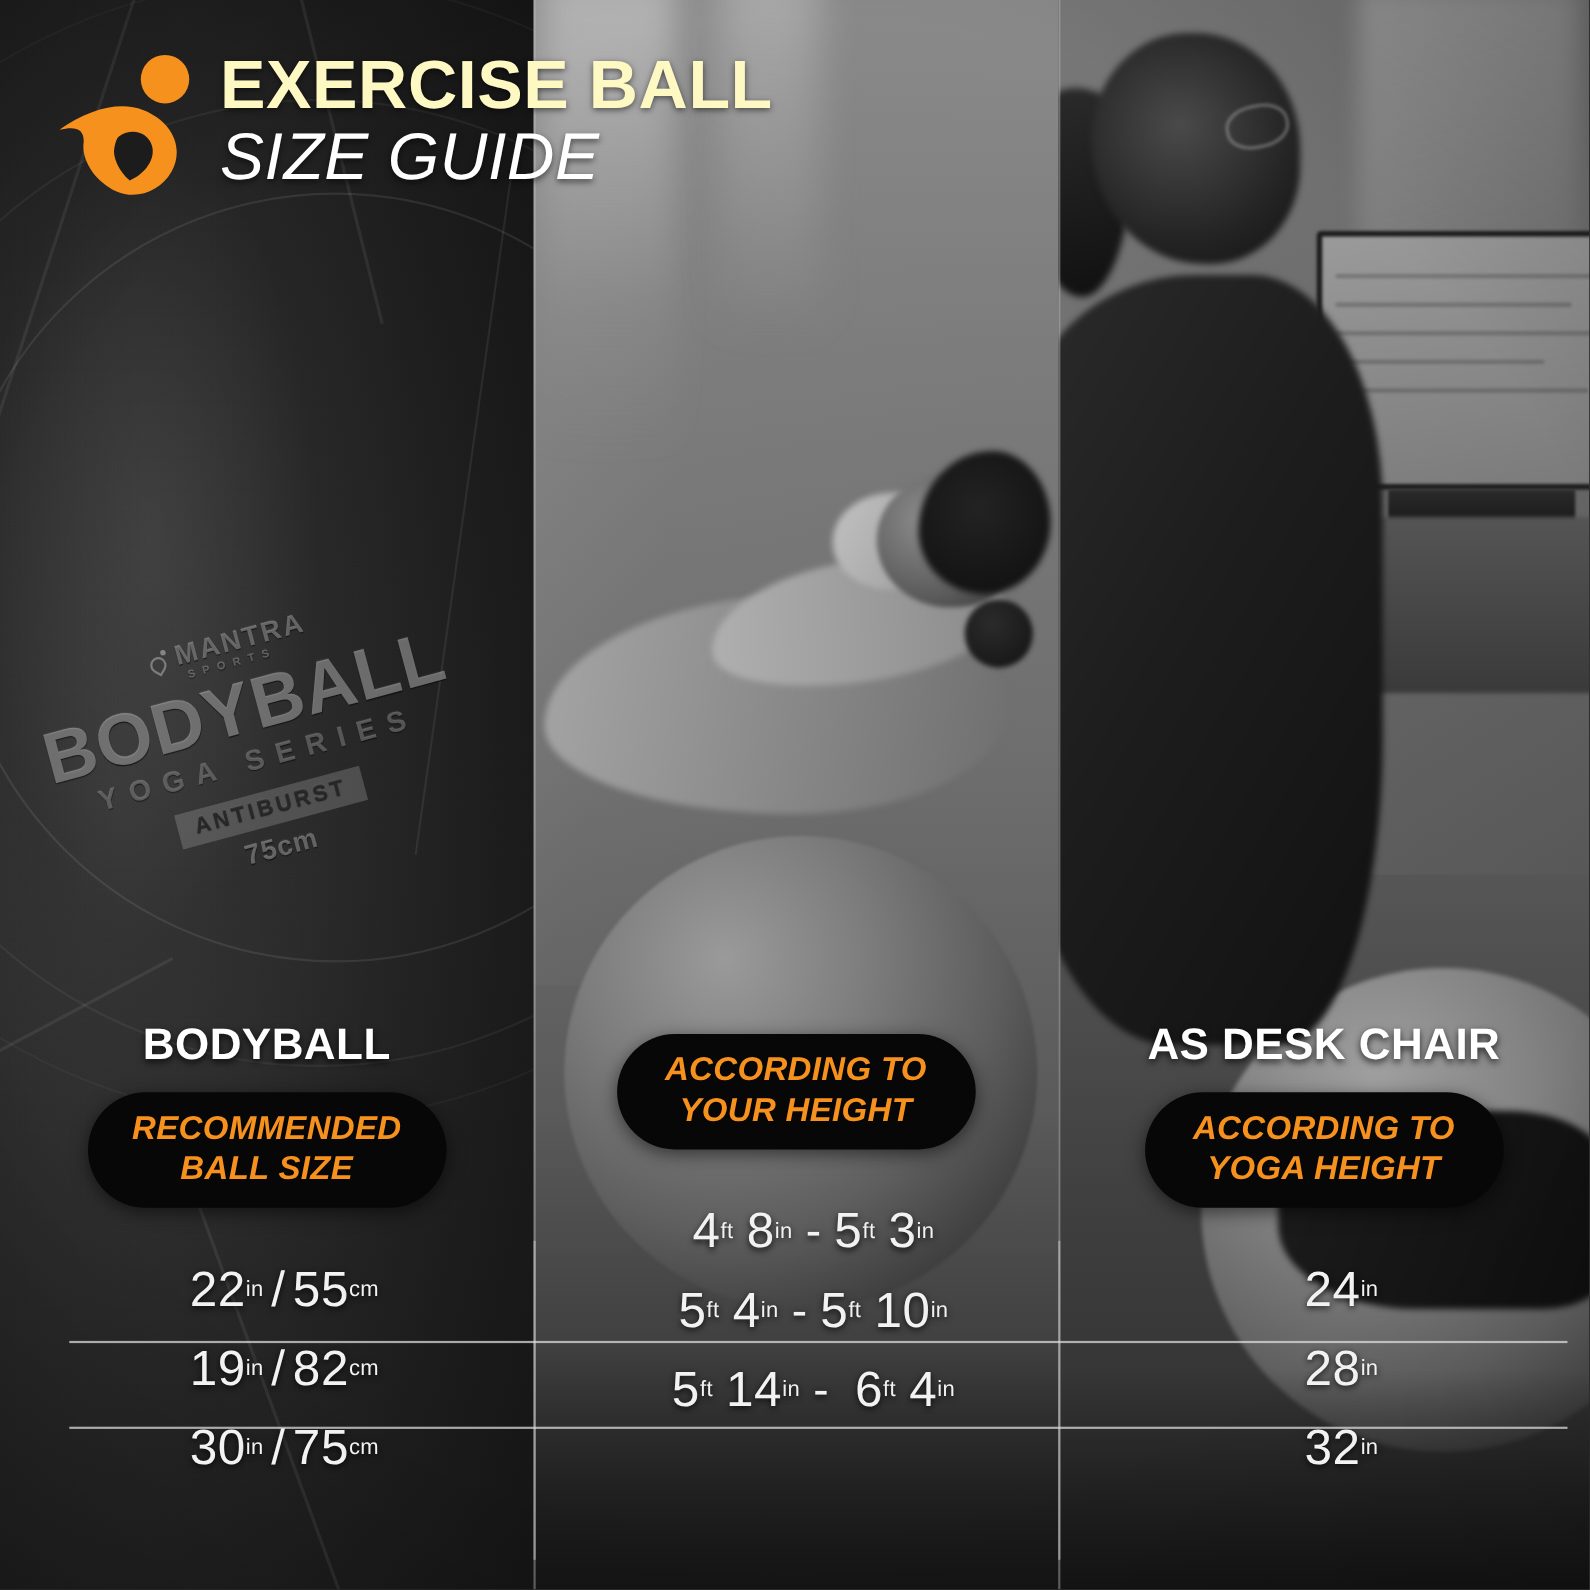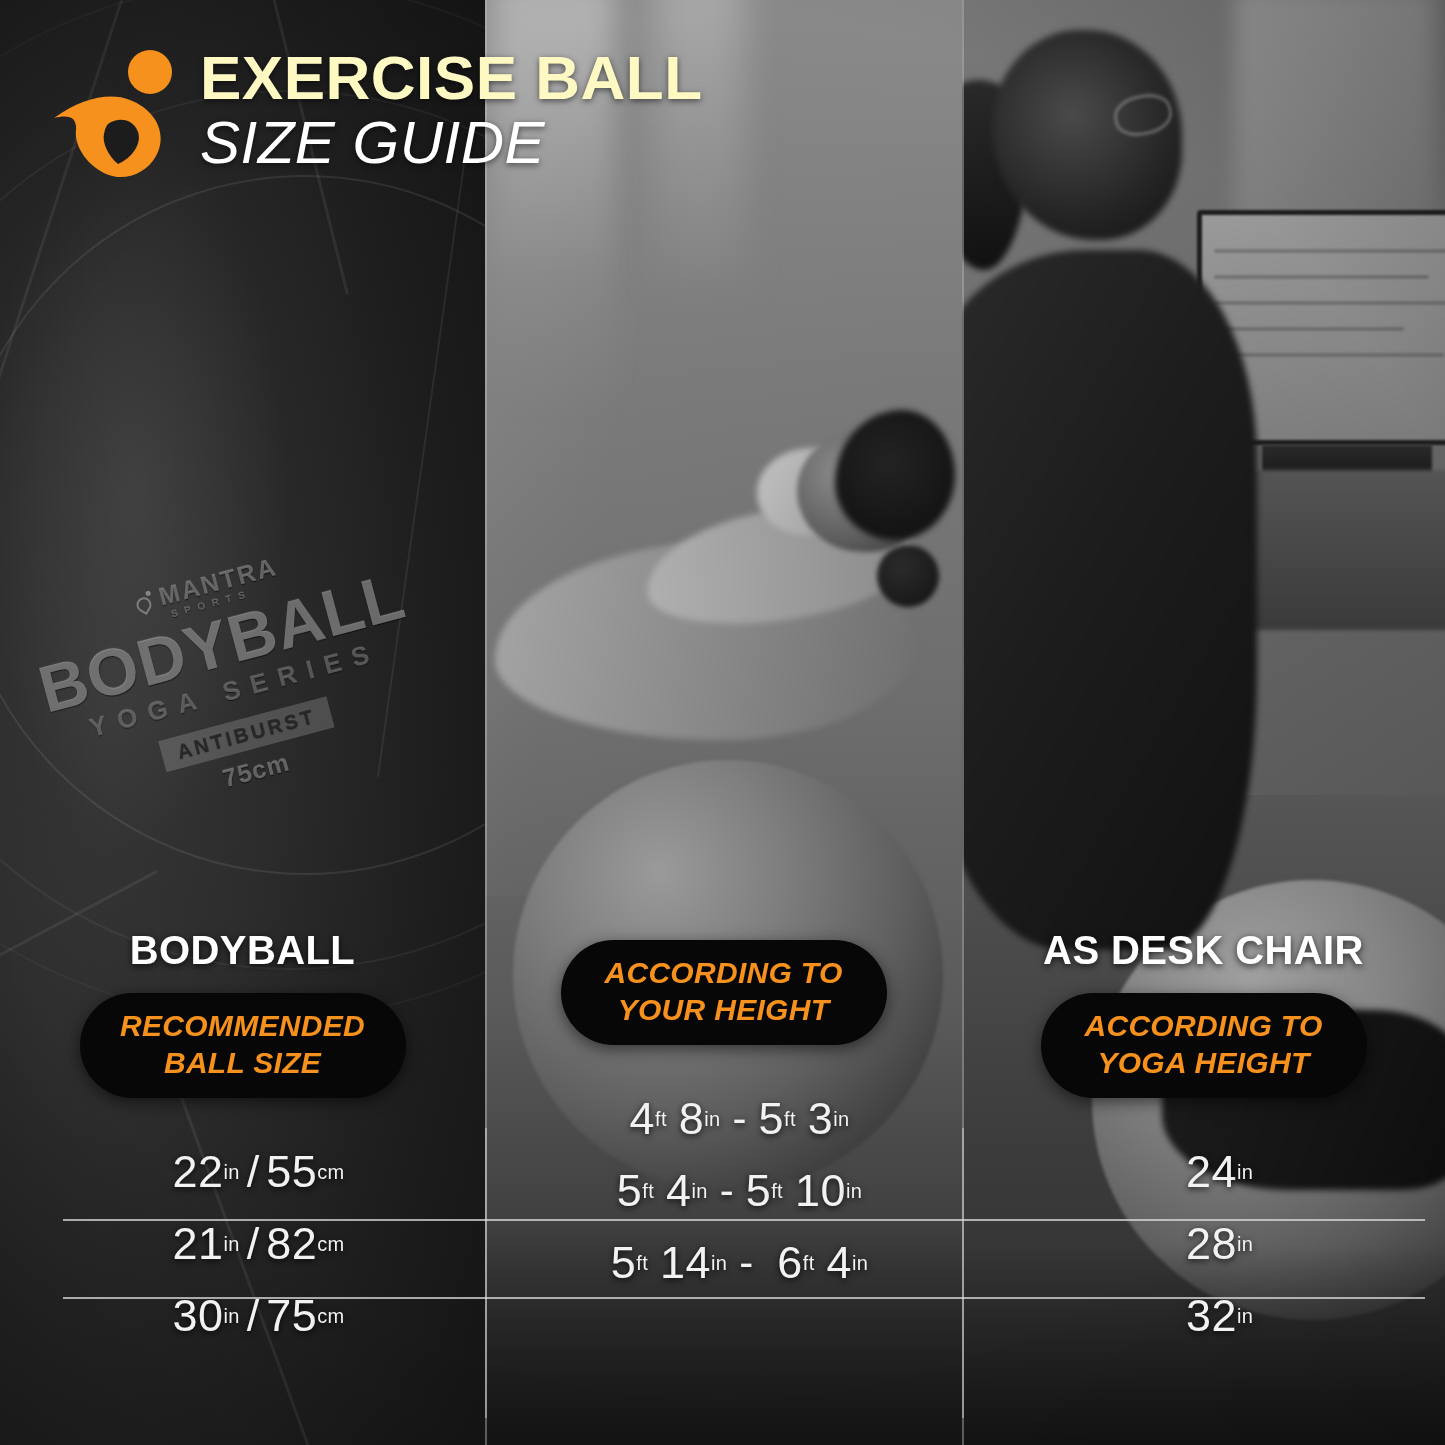--- a/index.html
+++ b/index.html
@@ -449,7 +449,7 @@
             <span class="unit">cm</span>
         </div>
         <div class="row">
-          <span class="num">21</span>
+          <span class="num">19</span>
             <span class="unit">in</span>
             <span class="sep">/</span>
             <span class="num">82</span>

